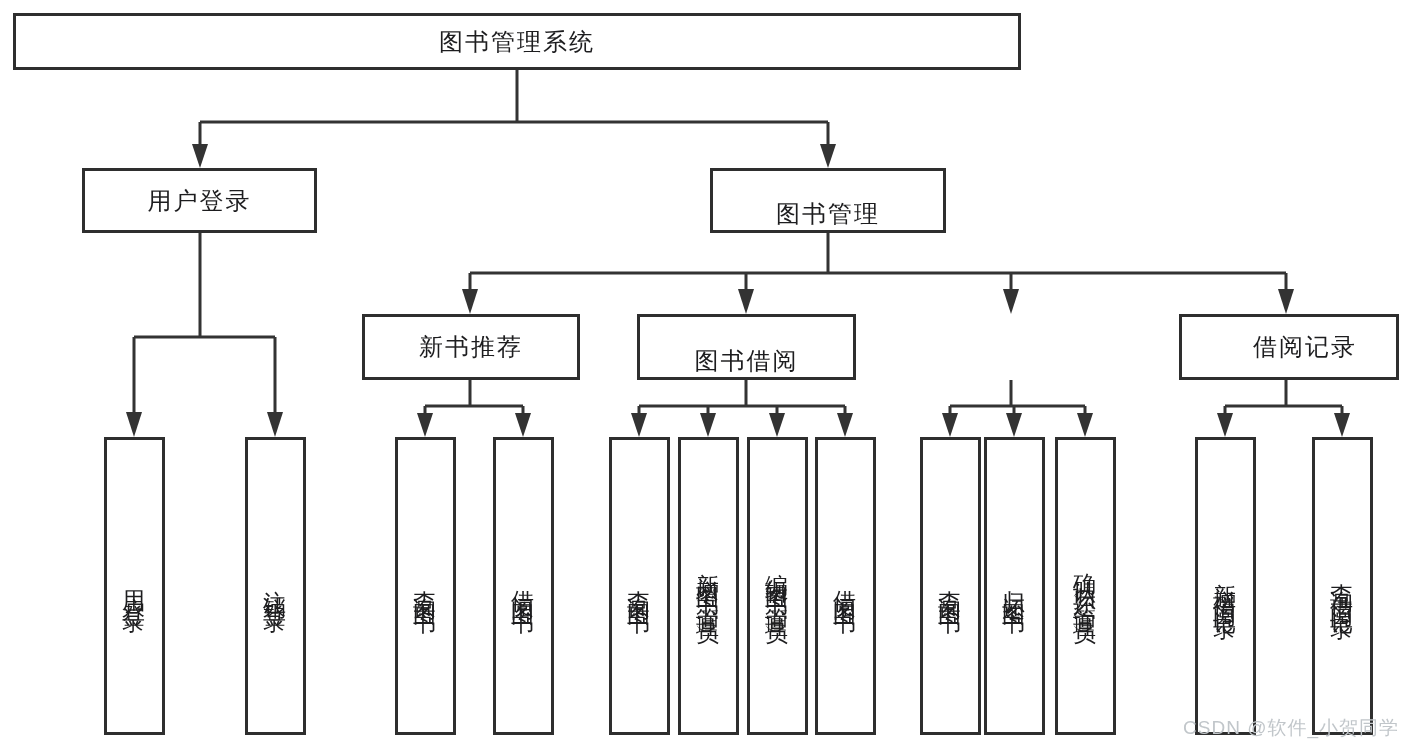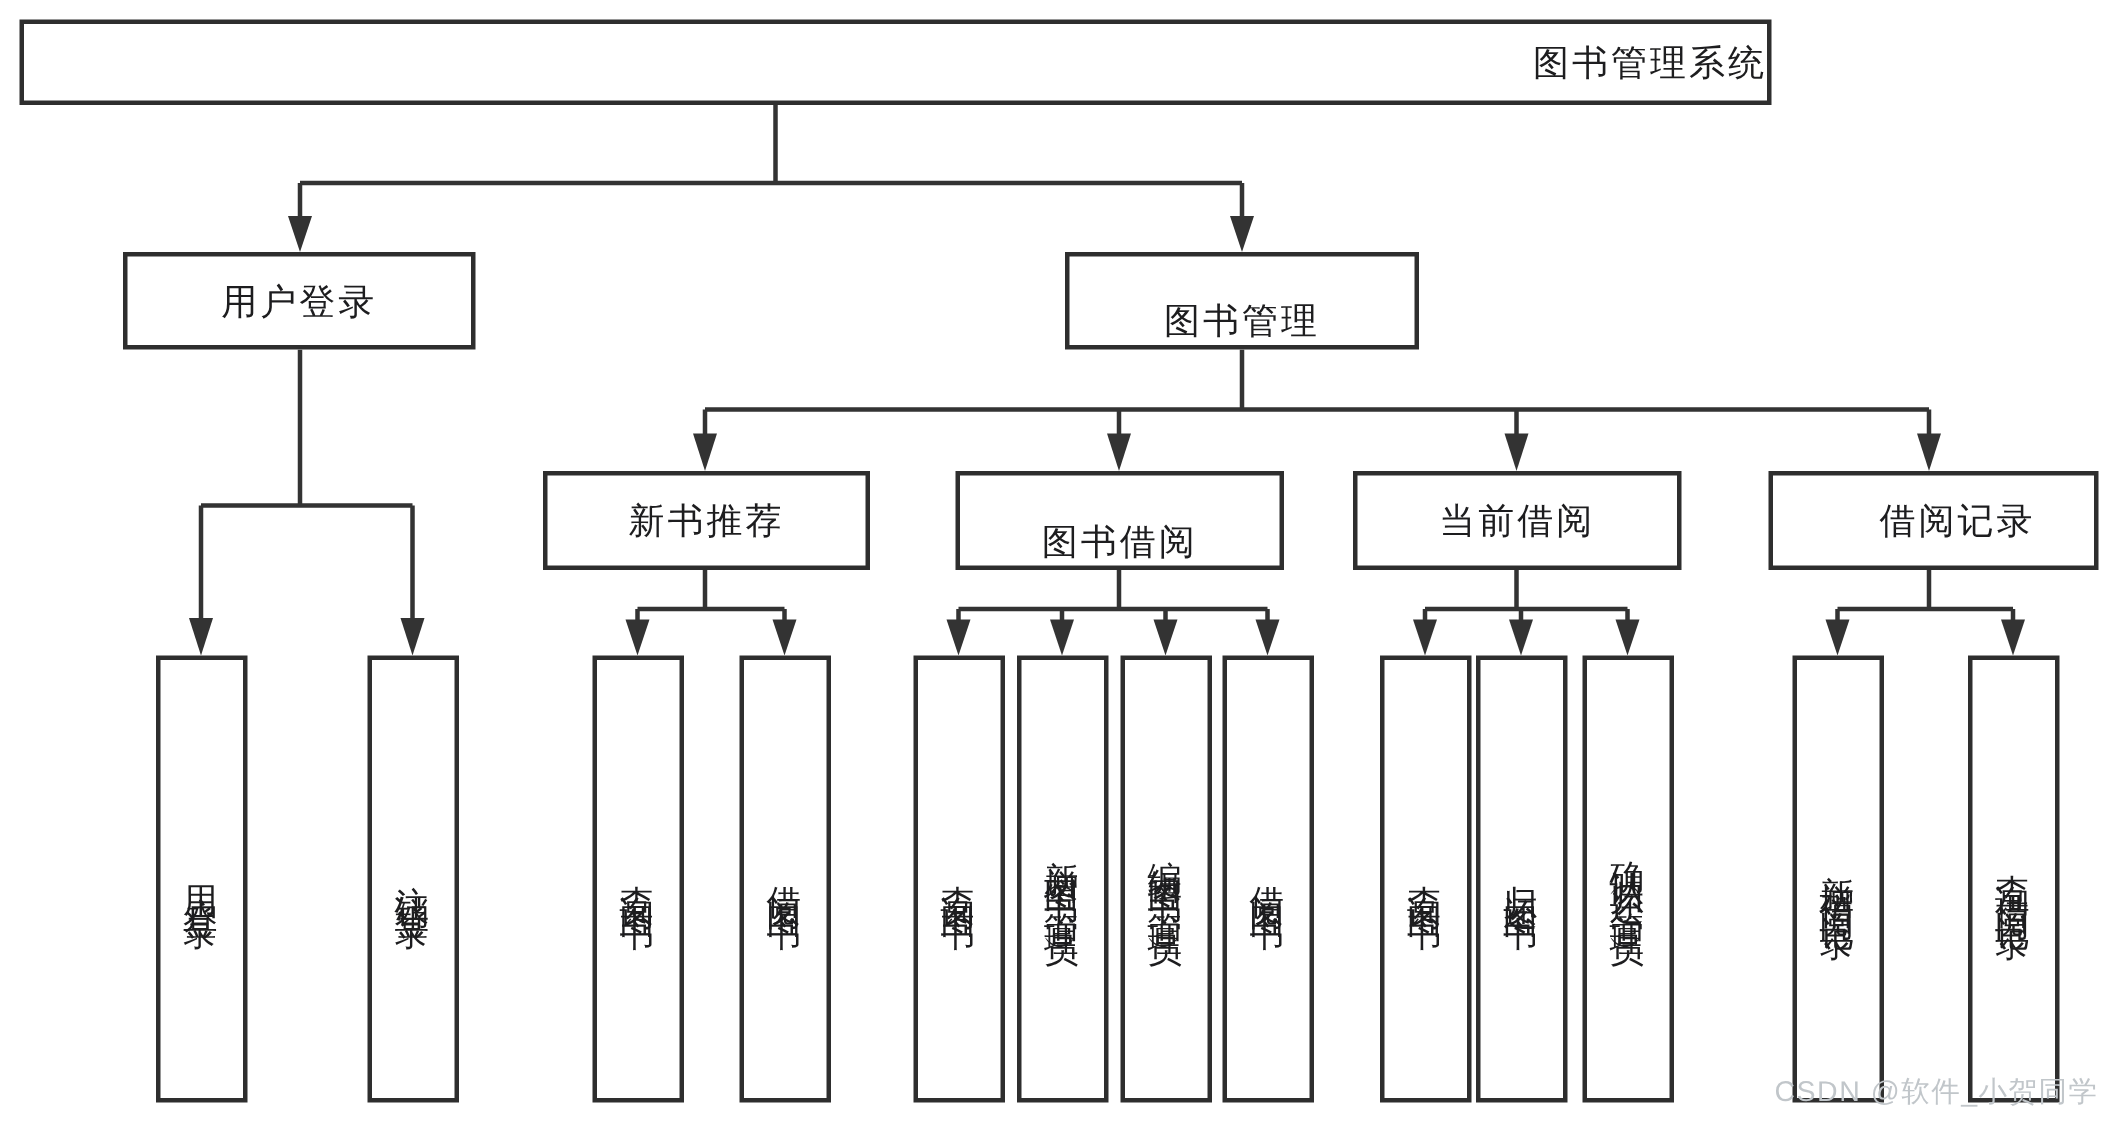--- a/index.html
+++ b/index.html
@@ -122,7 +122,7 @@
     </g>
   </svg>
 
-  <div class="node" style="left:13px; top:13px; width:1168px; height:57px;justify-content:flex-end;">
+  <div class="node" style="left:13px; top:13px; width:1008px; height:57px;">
     <span>图书管理系统</span>
   </div>
 

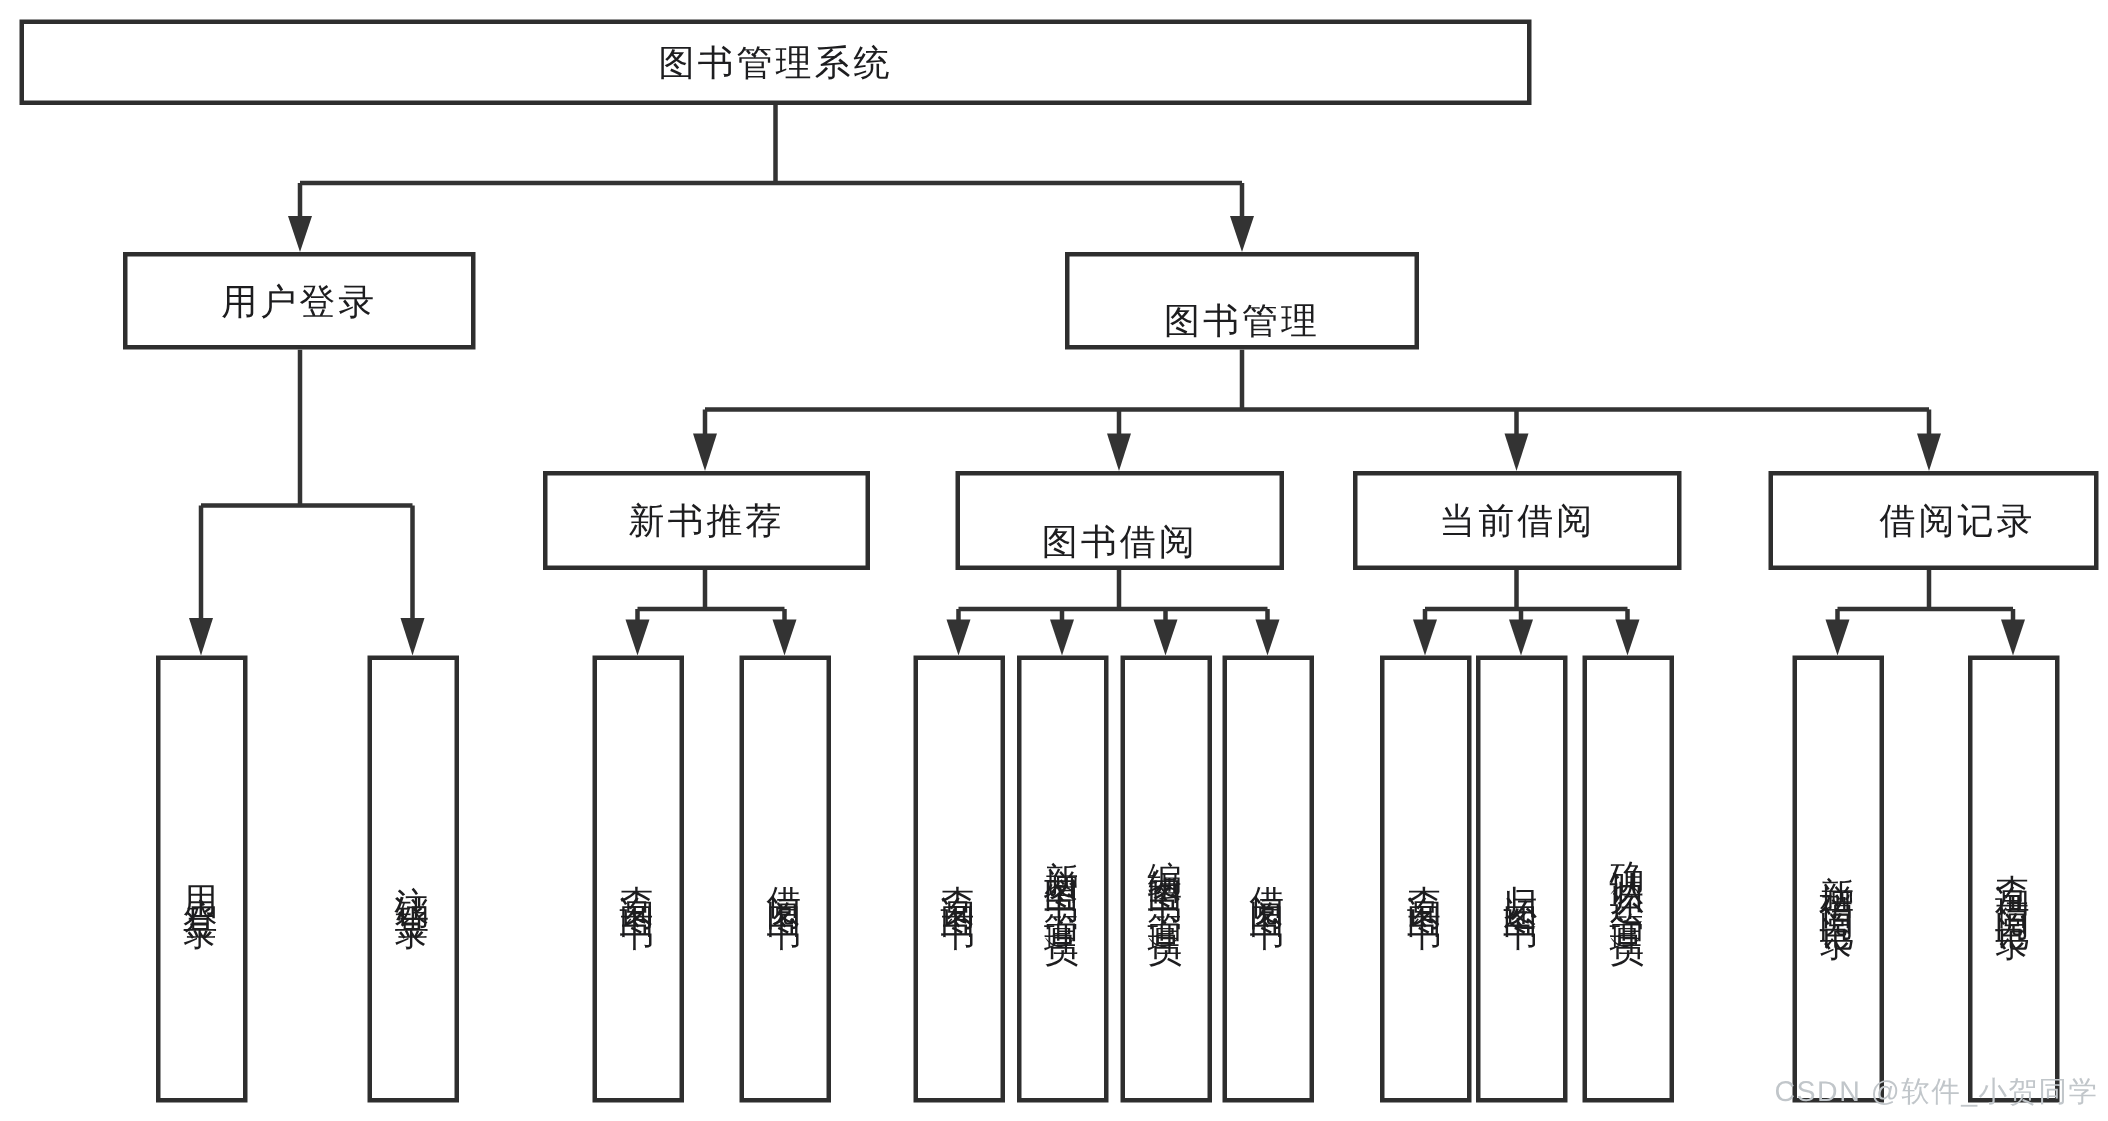--- a/index.html
+++ b/index.html
@@ -139,9 +139,6 @@
   <div class="node" style="left:637px; top:314px; width:219px; height:66px;align-items:flex-end;">
     <span>图书借阅</span>
   </div>
-  <div class="node" style="left:902px; top:314px; width:219px; height:66px;">
-    <span>当前借阅</span>
-  </div>
   <div class="node" style="left:1179px; top:314px; width:220px; height:66px;padding-left:32px;">
     <span>借阅记录</span>
   </div>

